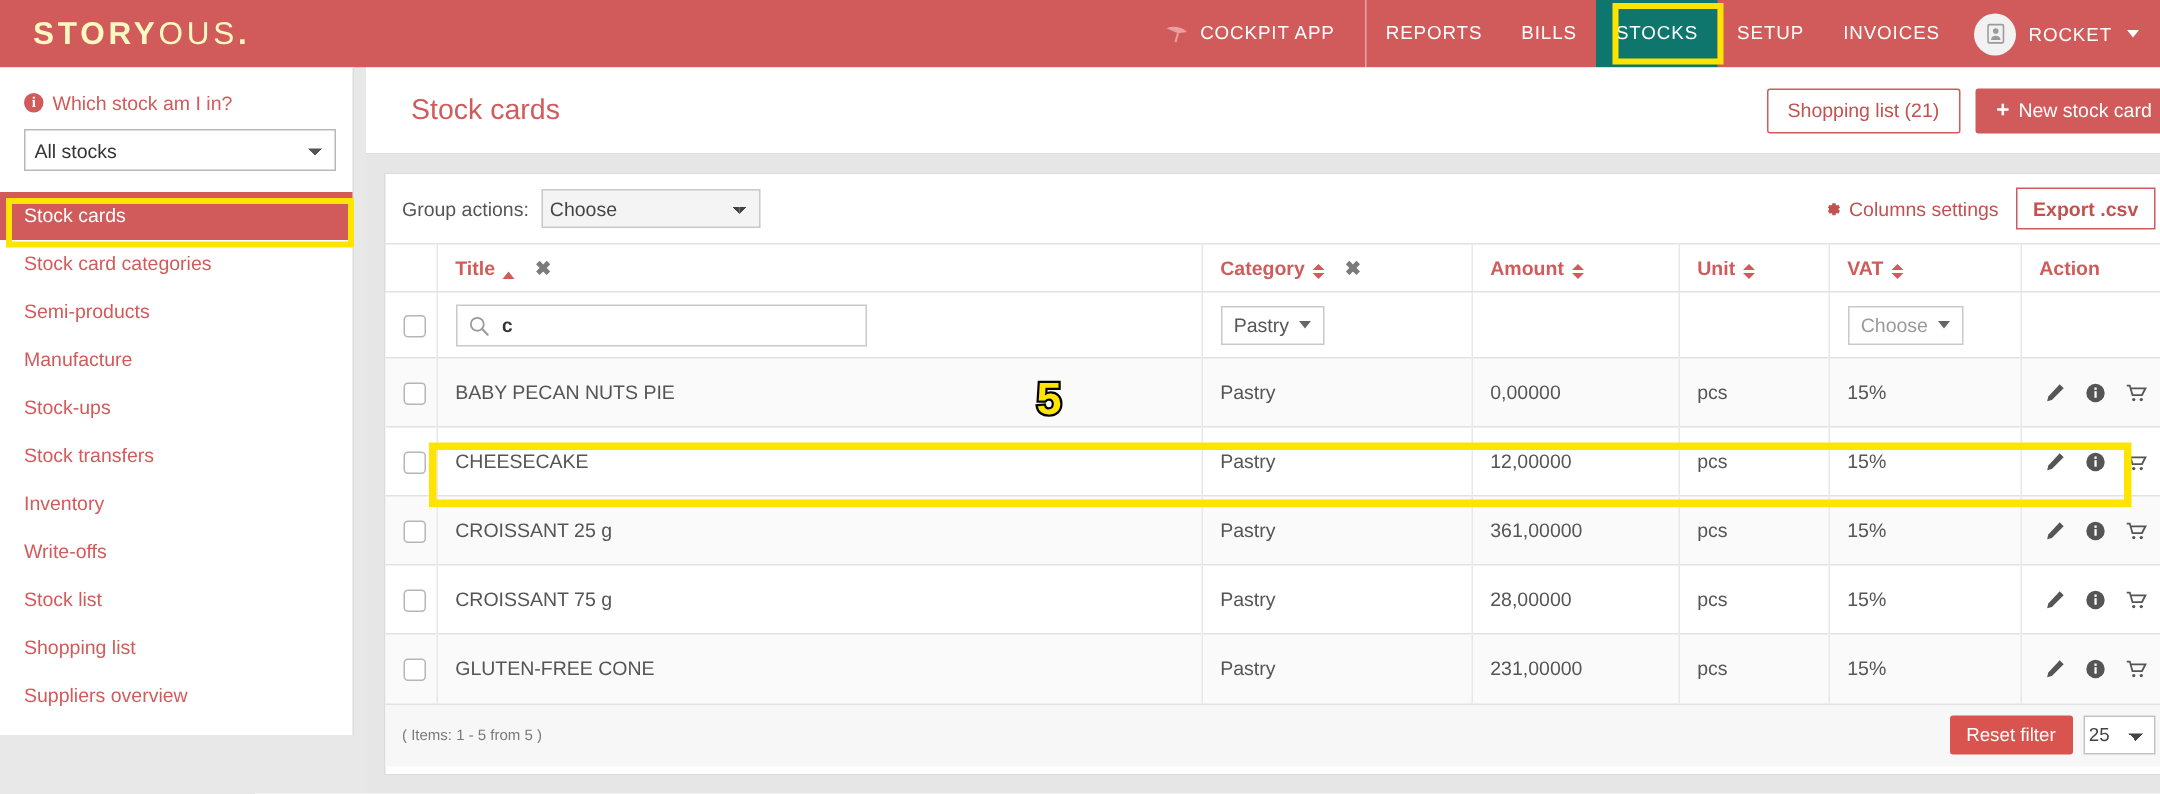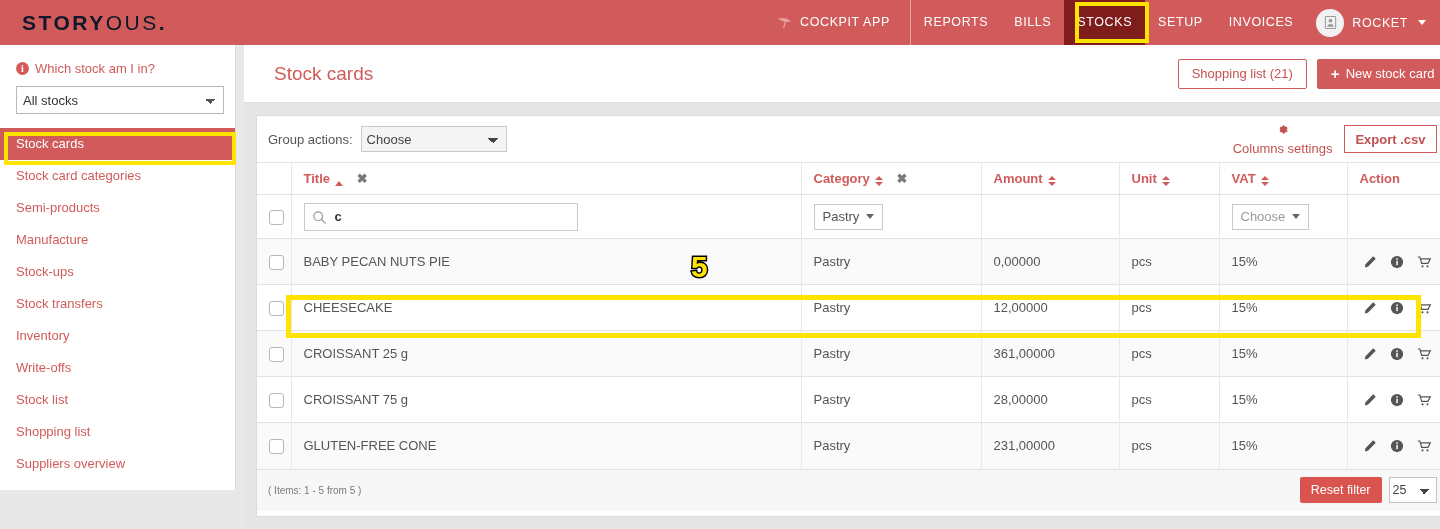--- a/index.html
+++ b/index.html
@@ -23,7 +23,7 @@
     position: relative;
   }
   .brand {
-    color: #0f172a;
+    color: #fef9c3;
     font-size: 21px;
     letter-spacing: 2.5px;
     white-space: nowrap;

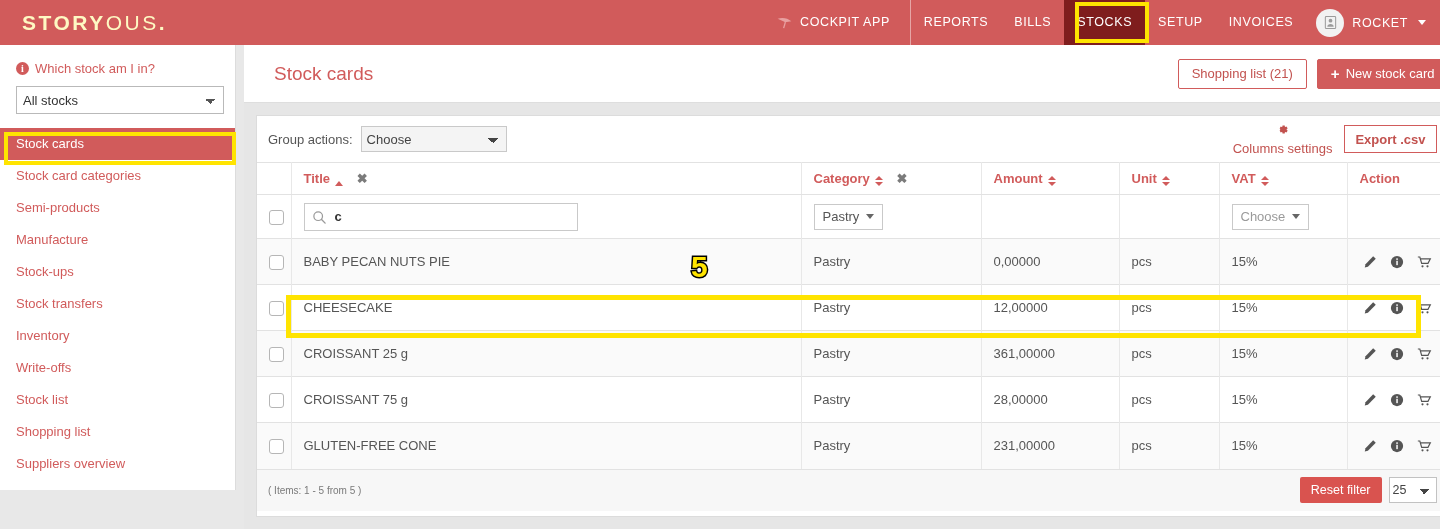--- a/index.html
+++ b/index.html
@@ -50,7 +50,7 @@
     margin-left: 4px;
   }
   .nav-item.active {
-    background: #7f1d1d;
+    background: #0f766e;
   }
   .cockpit {
     display: flex;

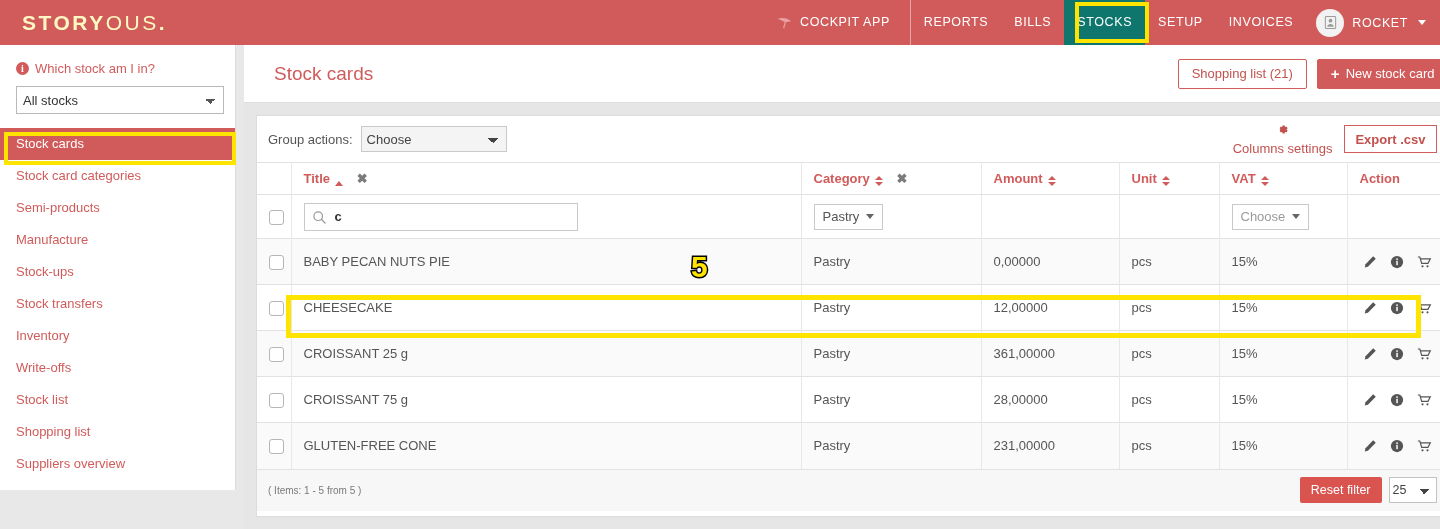--- a/index.html
+++ b/index.html
@@ -250,7 +250,6 @@
     color: #c2524f; font-size: 13px;
     display: flex; align-items: center; gap: 5px;
     cursor: pointer;
-    flex-direction: column;
   }
   .gear { width: 13px; height: 13px; display:block; }
   .export-btn {

